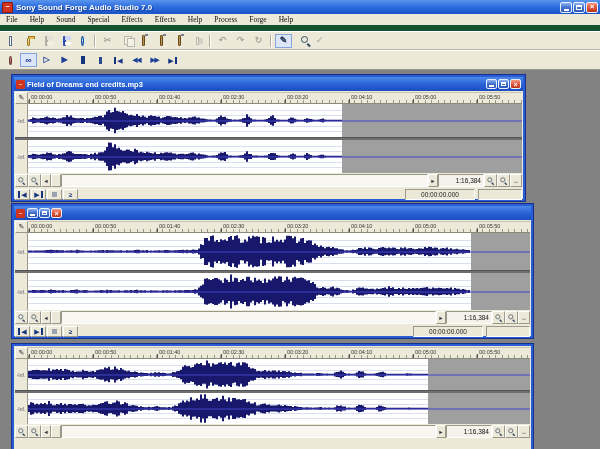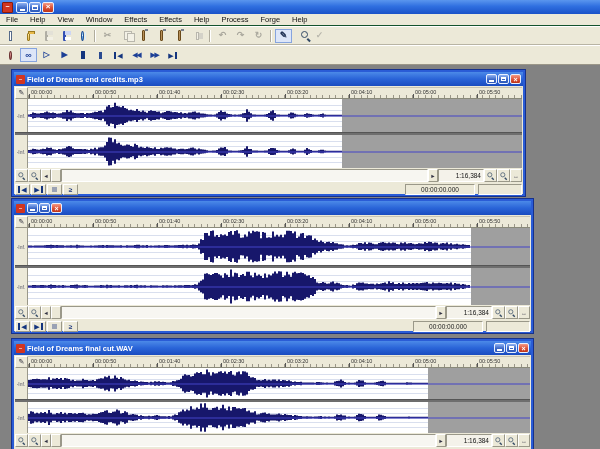--- a/index.html
+++ b/index.html
@@ -125,6 +125,7 @@
 <div id="root">
   <div class="titlebar">
     <div class="app-icon">~</div>
+    <div class="ttext">Sony Sound Forge Audio Studio 7.0</div>
     <div class="capbtns">
       <div class="capbtn">
           <div class="g-min"></div>

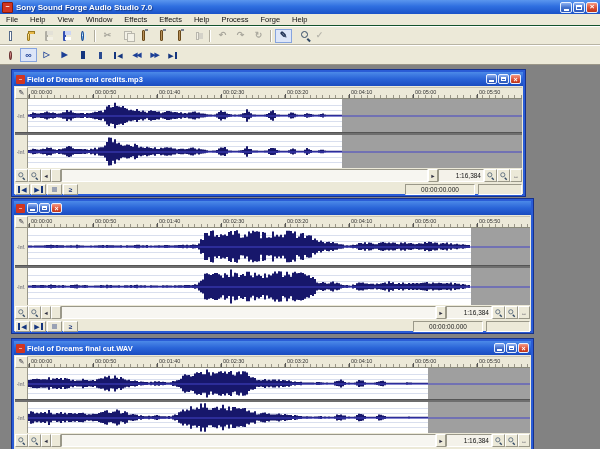--- a/index.html
+++ b/index.html
@@ -23,7 +23,7 @@
   .g-close{color:#fff;font-size:8px;font-weight:bold;line-height:1;}
 
   .menubar{height:11px;flex:0 0 11px;background:#ece9d8;display:flex;align-items:center;
-    border-bottom:1px solid #14532d;}
+    border-bottom:6px solid #14532d;font-family:Liberation Serif, serif;}
   .menu-item{font-size:7.5px;color:#111;padding:0 6px;}
 
   .toolbar{background:#ece9d8;display:flex;align-items:center;gap:1px;padding:1px 2px;

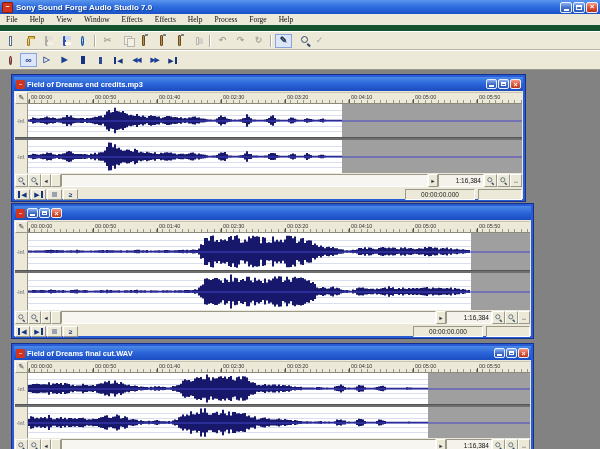--- a/index.html
+++ b/index.html
@@ -141,7 +141,7 @@
   <div class="menubar">
       <span class="menu-item">File</span>
       <span class="menu-item">Help</span>
-      <span class="menu-item">View</span>
+      <span class="menu-item">Sound</span>
       <span class="menu-item">Window</span>
       <span class="menu-item">Effects</span>
       <span class="menu-item">Effects</span>

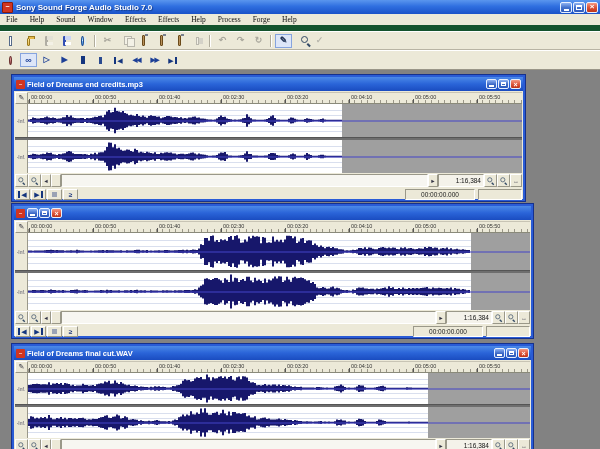--- a/index.html
+++ b/index.html
@@ -142,7 +142,7 @@
       <span class="menu-item">File</span>
       <span class="menu-item">Help</span>
       <span class="menu-item">Sound</span>
-      <span class="menu-item">Window</span>
+      <span class="menu-item">Special</span>
       <span class="menu-item">Effects</span>
       <span class="menu-item">Effects</span>
       <span class="menu-item">Help</span>

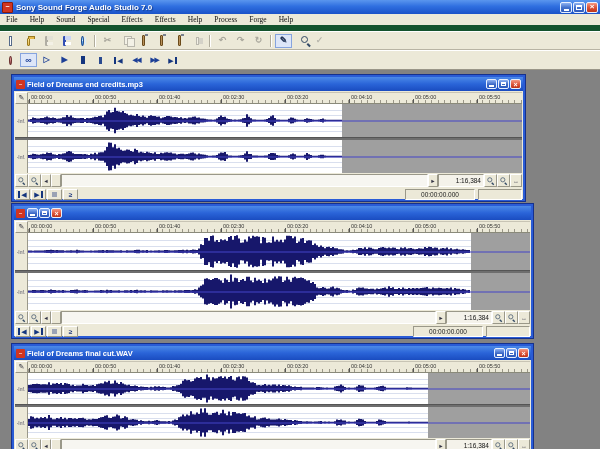--- a/index.html
+++ b/index.html
@@ -439,21 +439,6 @@
         </div>
       </div>
       <div class="swin" style="left: 12px; top: 274px; width: 521px; height: 121px;">
-        <div class="wtitle">
-          <div class="wicon">~</div>
-          <div class="wtitle-text">Field of Dreams final cut.WAV</div>
-          <div class="capbtns">
-            <div class="wcapbtn">
-              <div class="g-min"></div>
-            </div>
-            <div class="wcapbtn">
-              <div class="g-max"></div>
-            </div>
-            <div class="wcapbtn close">
-              <div class="g-close">×</div>
-            </div>
-          </div>
-        </div>
         <div class="wbody">
           <div class="wrow-ruler">
             <div class="edit-tool">✎</div>

